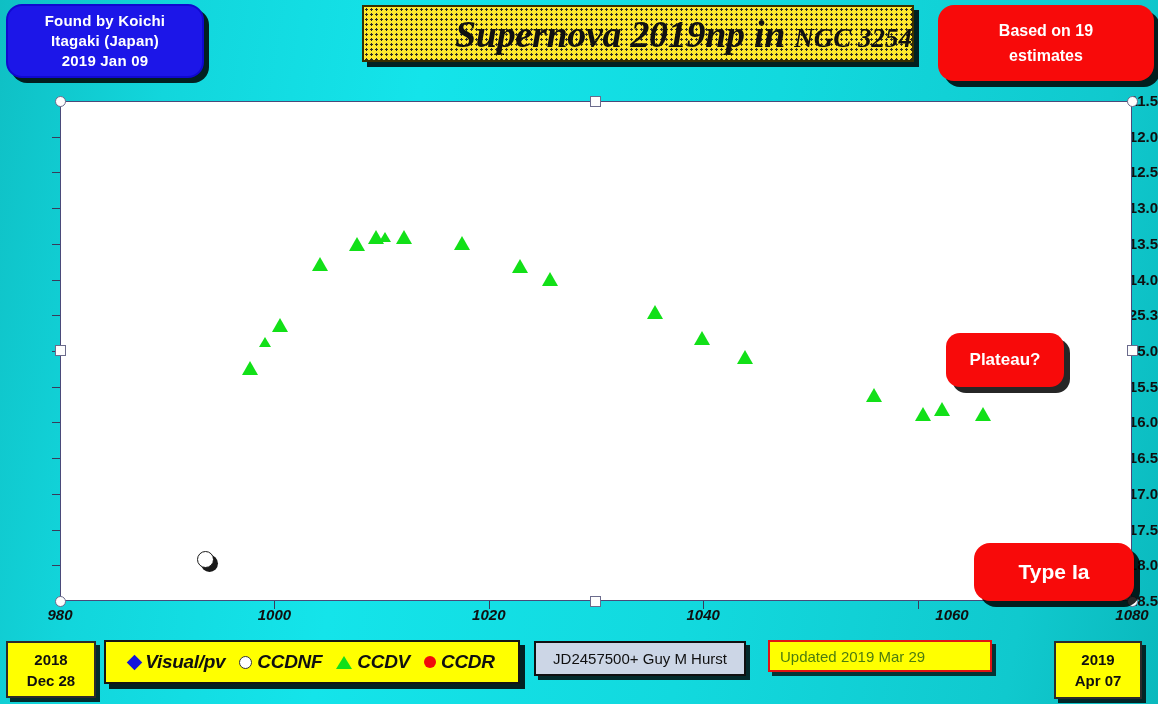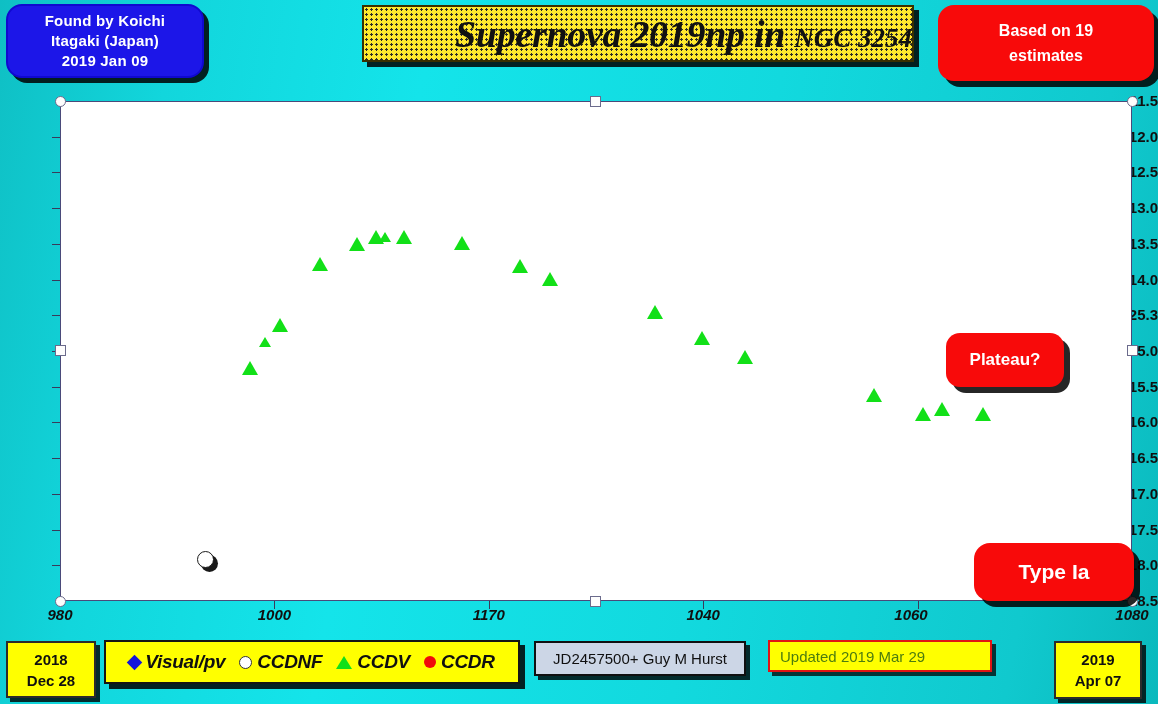--- a/index.html
+++ b/index.html
@@ -208,7 +208,7 @@
       <div class="xtick-label" style="left: 60px;">980</div>
       <div class="xtick-label" style="left: 274.4px;">1000</div>
       <div class="xtick-mark" style="left: 274.4px; top: 601px;"></div>
-      <div class="xtick-label" style="left: 488.8px;">1170</div>
+      <div class="xtick-label" style="left: 488.8px;">1020</div>
       <div class="xtick-mark" style="left: 488.8px; top: 601px;"></div>
       <div class="xtick-label" style="left: 703.2px;">1040</div>
       <div class="xtick-mark" style="left: 703.2px; top: 601px;"></div>

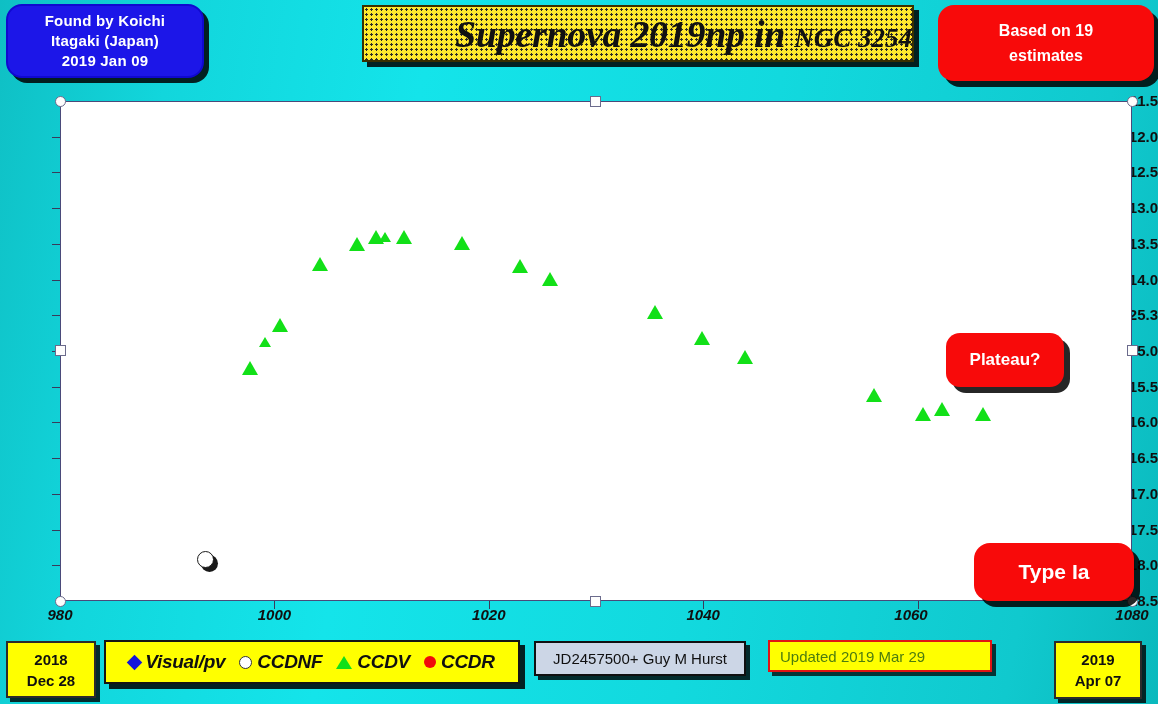--- a/index.html
+++ b/index.html
@@ -212,7 +212,7 @@
       <div class="xtick-mark" style="left: 488.8px; top: 601px;"></div>
       <div class="xtick-label" style="left: 703.2px;">1040</div>
       <div class="xtick-mark" style="left: 703.2px; top: 601px;"></div>
-      <div class="xtick-label" style="left: 911px;">1060</div>
+      <div class="xtick-label" style="left: 952px;">1060</div>
       <div class="xtick-mark" style="left: 917.6px; top: 601px;"></div>
       <div class="xtick-label" style="left: 1132px;">1080</div>
     </div>

